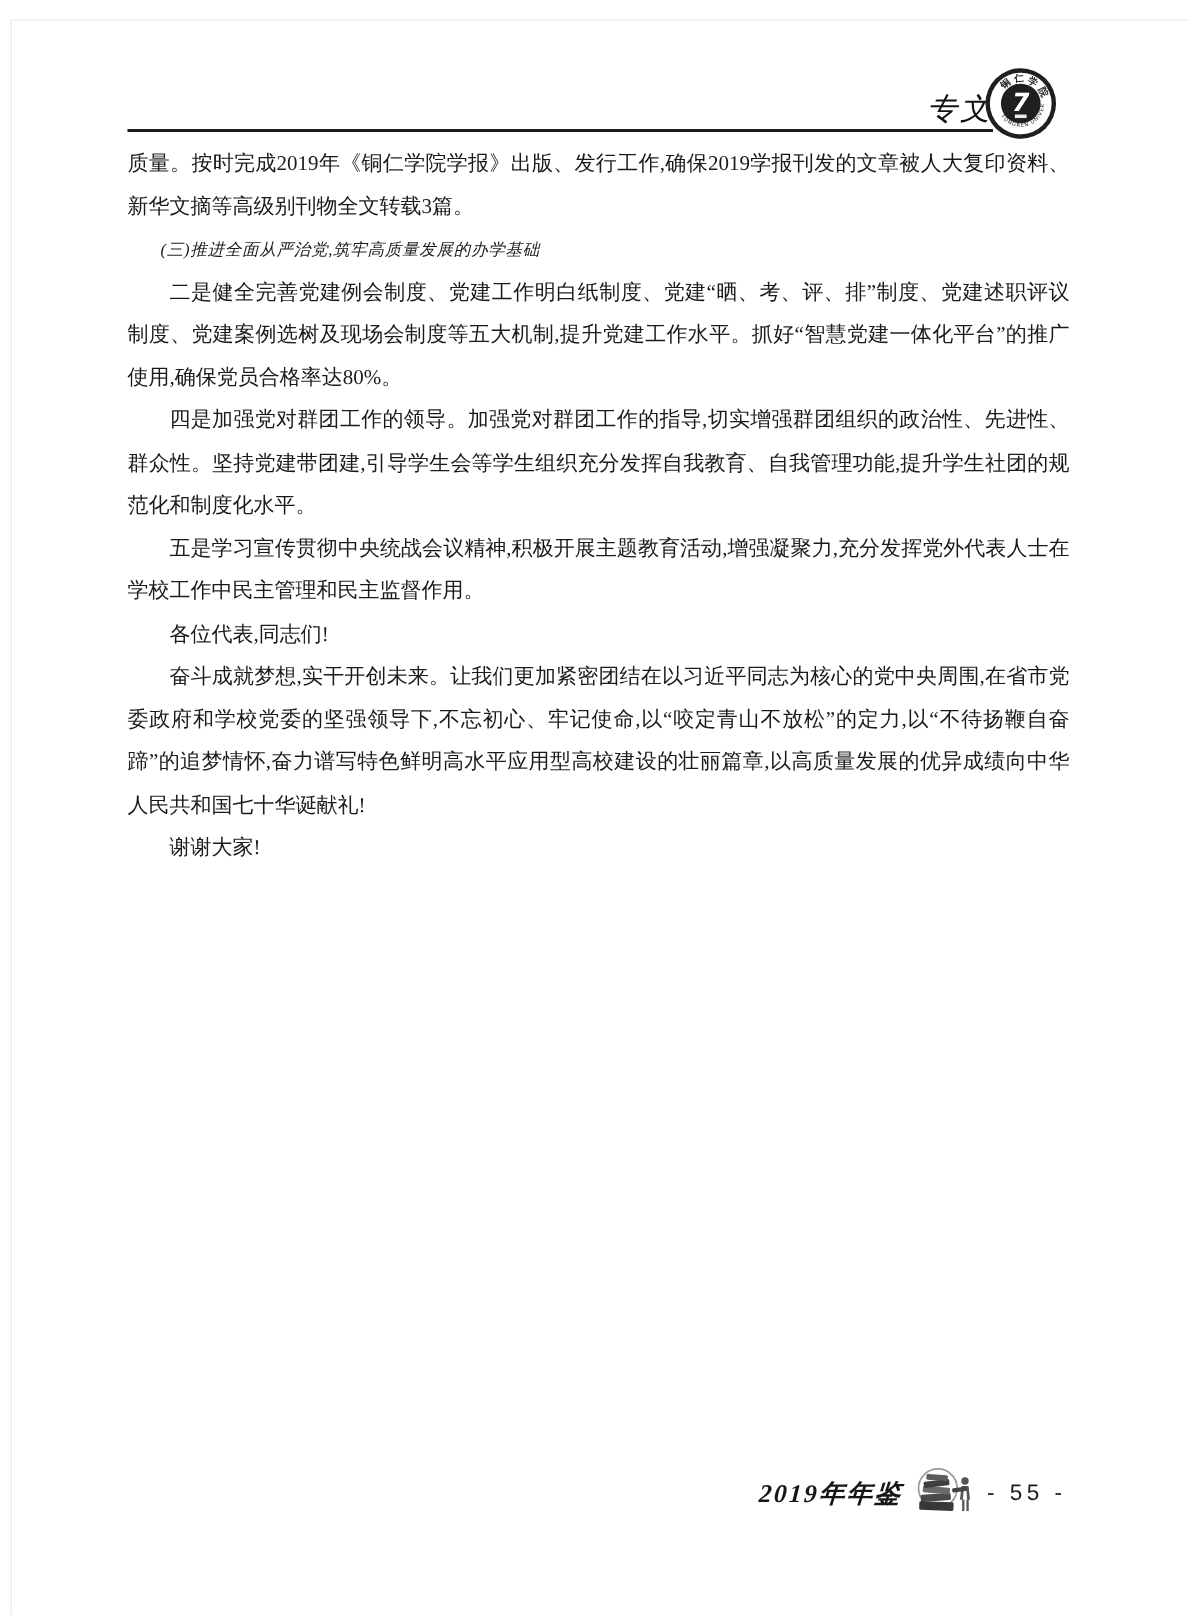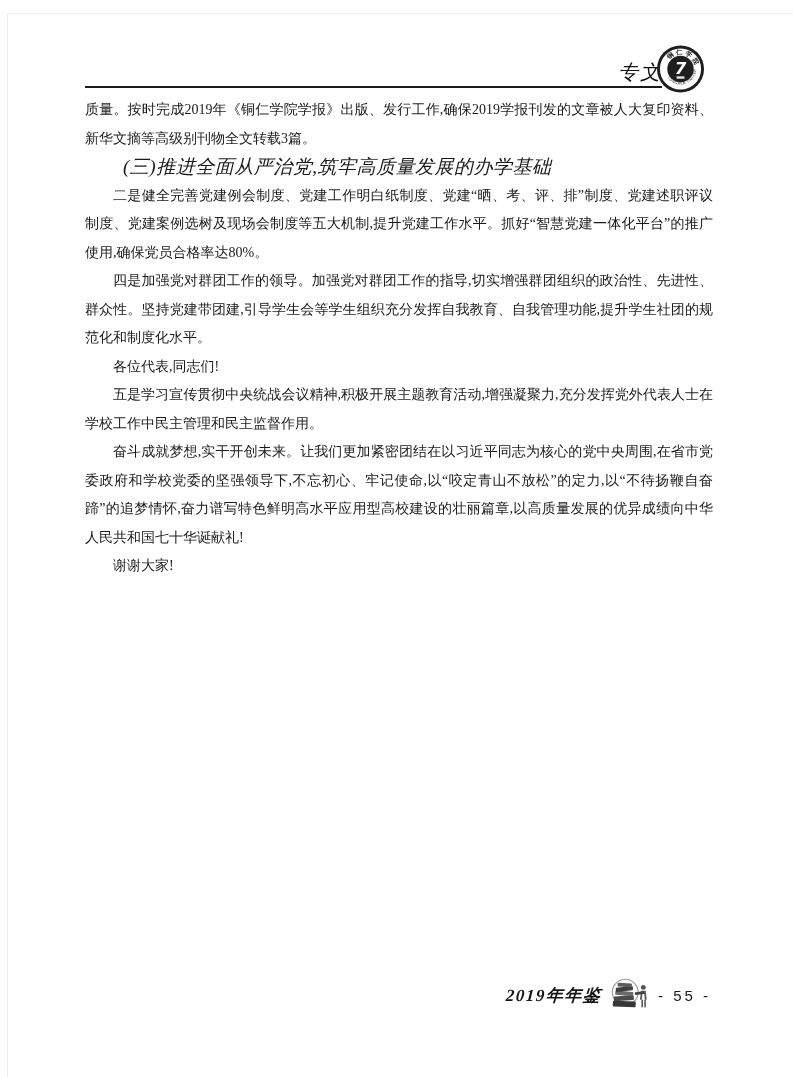--- a/index.html
+++ b/index.html
@@ -42,7 +42,7 @@
   .doc-body p.continuation{text-indent:0;}
   .doc-body p.heading{
     font-style:italic;
-    font-size:19px;
+    font-size:11px;
     letter-spacing:0.5px;
   }
   

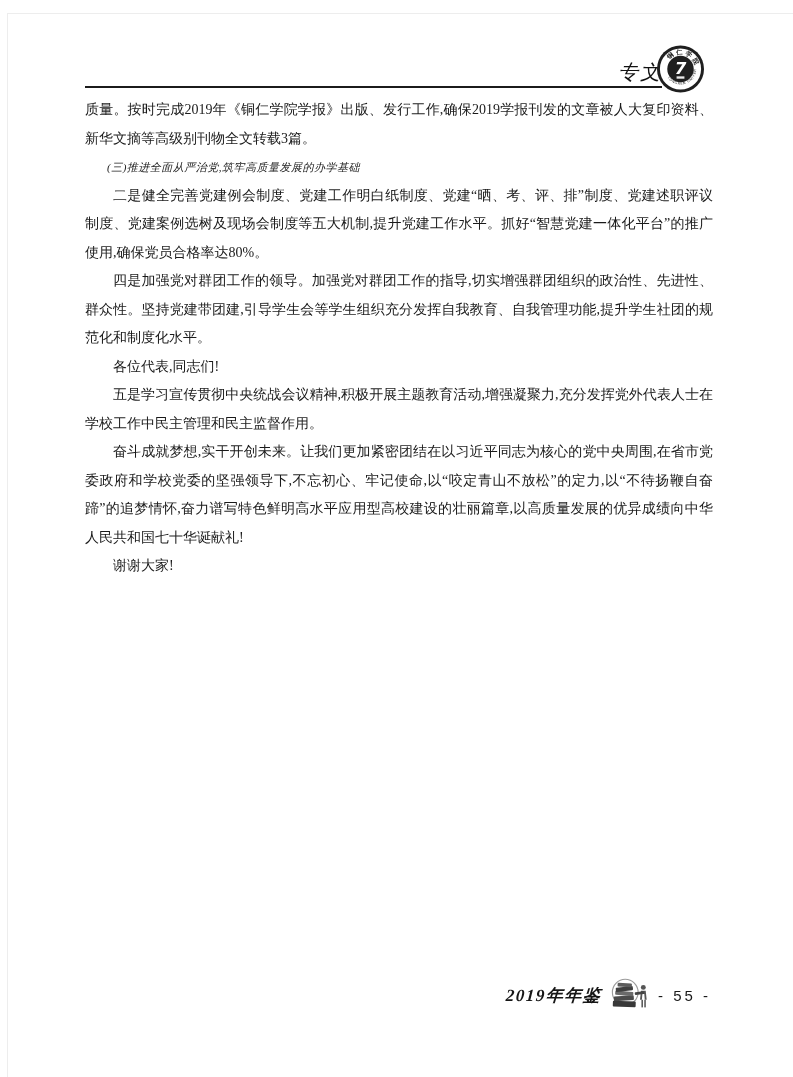--- a/index.html
+++ b/index.html
@@ -95,8 +95,8 @@
     <p class="heading">(三)推进全面从严治党,筑牢高质量发展的办学基础</p>
     <p>二是健全完善党建例会制度、党建工作明白纸制度、党建“晒、考、评、排”制度、党建述职评议制度、党建案例选树及现场会制度等五大机制,提升党建工作水平。抓好“智慧党建一体化平台”的推广使用,确保党员合格率达80%。</p>
     <p>四是加强党对群团工作的领导。加强党对群团工作的指导,切实增强群团组织的政治性、先进性、群众性。坚持党建带团建,引导学生会等学生组织充分发挥自我教育、自我管理功能,提升学生社团的规范化和制度化水平。</p>
+    <p>五是学习宣传贯彻中央统战会议精神,积极开展主题教育活动,增强凝聚力,充分发挥党外代表人士在学校工作中民主管理和民主监督作用。</p>
     <p>各位代表,同志们!</p>
-    <p>五是学习宣传贯彻中央统战会议精神,积极开展主题教育活动,增强凝聚力,充分发挥党外代表人士在学校工作中民主管理和民主监督作用。</p>
     <p>奋斗成就梦想,实干开创未来。让我们更加紧密团结在以习近平同志为核心的党中央周围,在省市党委政府和学校党委的坚强领导下,不忘初心、牢记使命,以“咬定青山不放松”的定力,以“不待扬鞭自奋蹄”的追梦情怀,奋力谱写特色鲜明高水平应用型高校建设的壮丽篇章,以高质量发展的优异成绩向中华人民共和国七十华诞献礼!</p>
     <p>谢谢大家!</p>
   </div>

